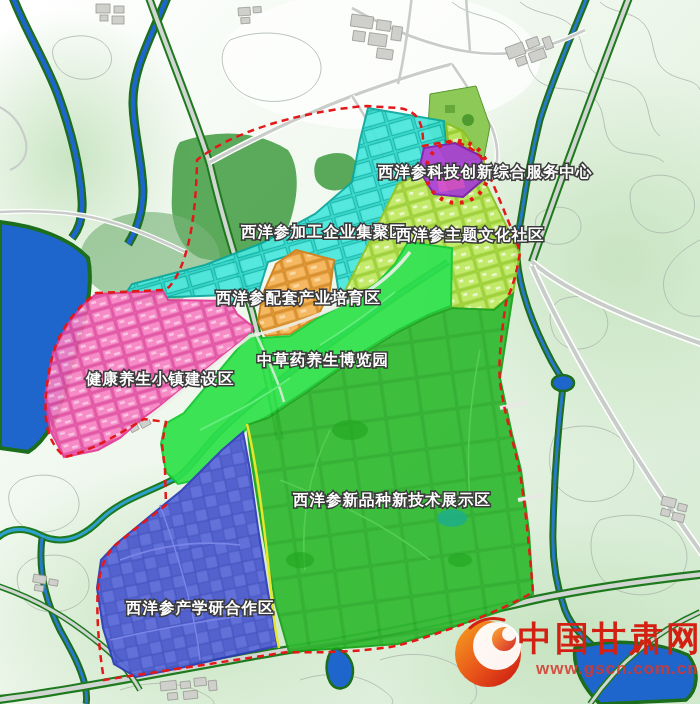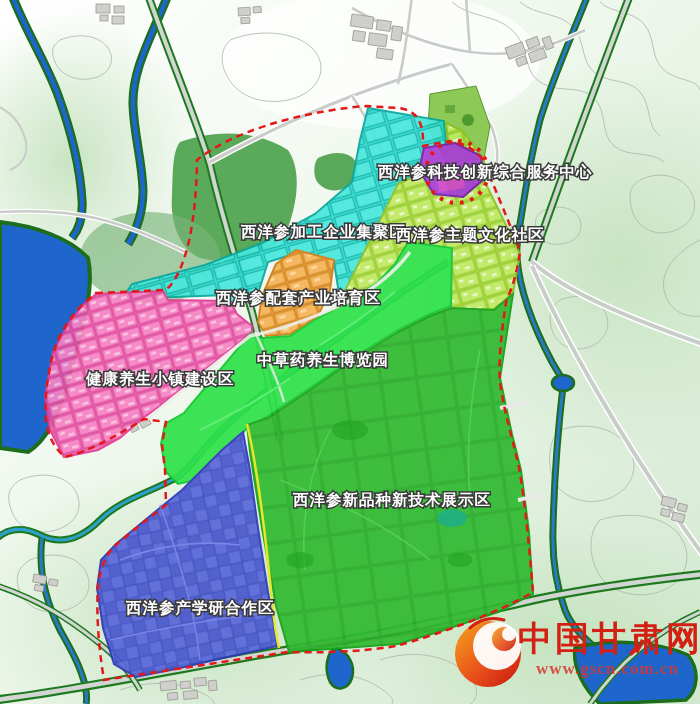--- a/index.html
+++ b/index.html
@@ -4,7 +4,7 @@
 <style>
   html,body{margin:0;padding:0;background:#fff;}
   .stage{width:700px;height:704px;position:relative;overflow:hidden;
-         font-family:Liberation Serif, serif;}
+         font-family:Liberation Sans, sans-serif;}
   svg{display:block;}
   .zone-label{font-size:15.5px;font-weight:bold;fill:#ffffff;stroke:#3a3a3a;
               stroke-width:3px;paint-order:stroke;letter-spacing:1px;}

